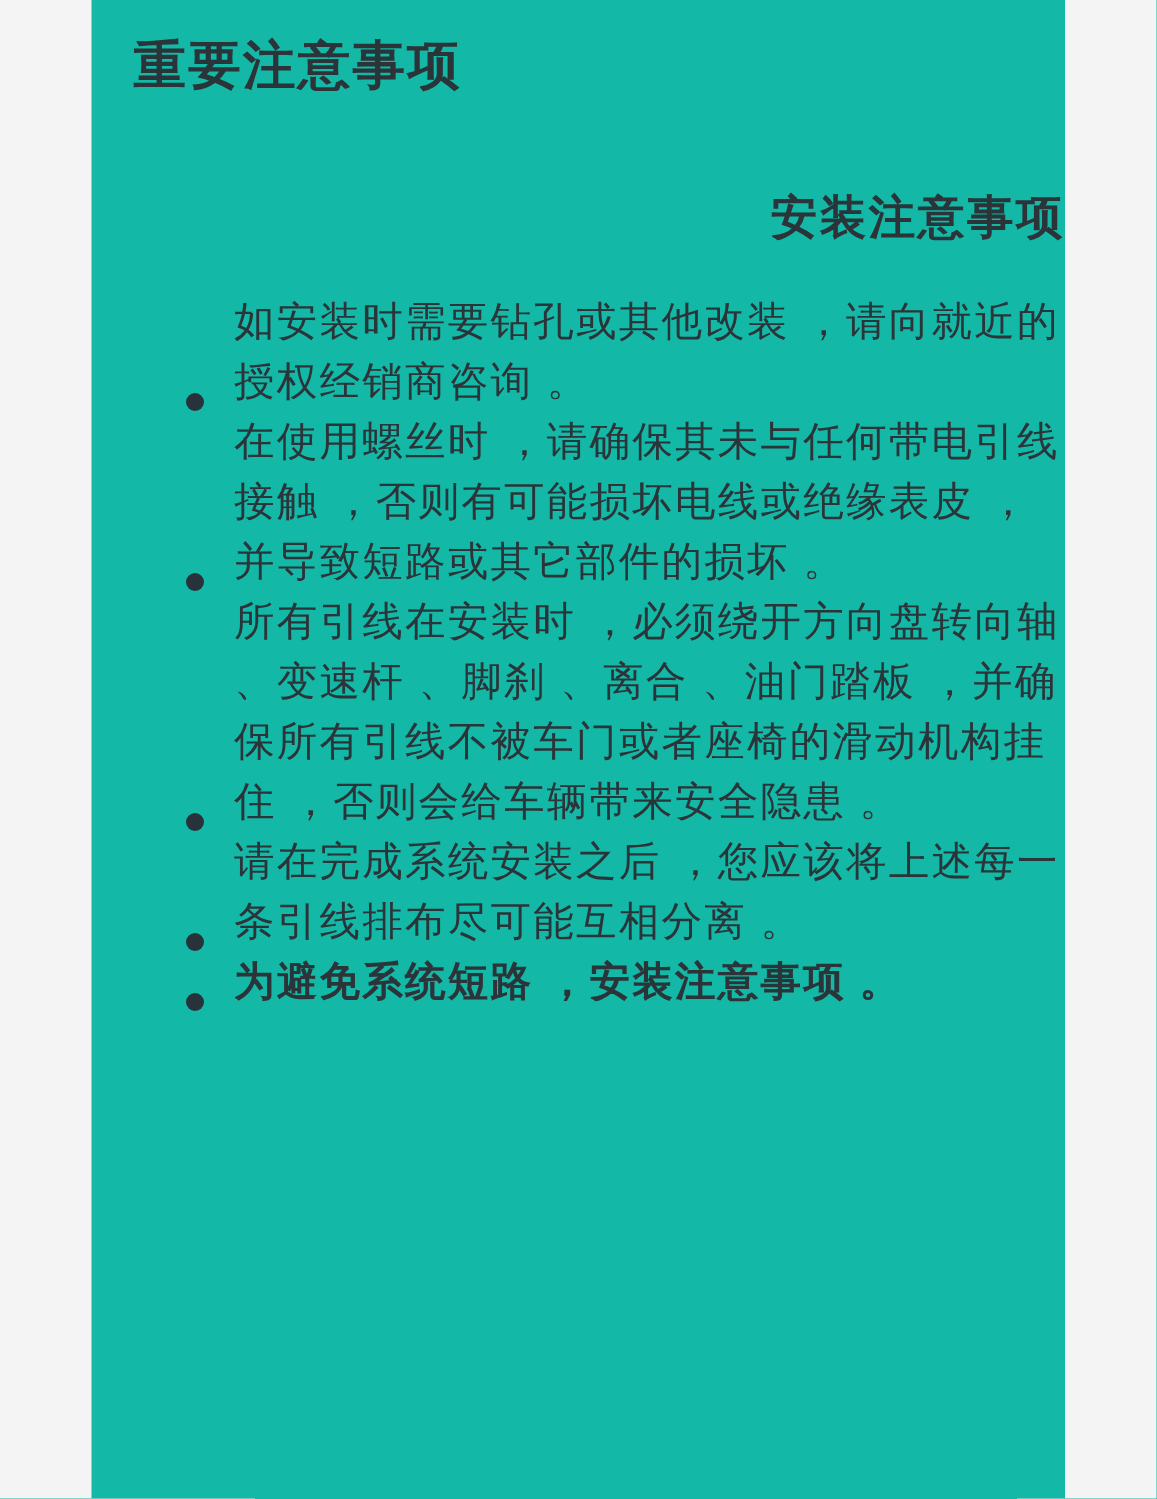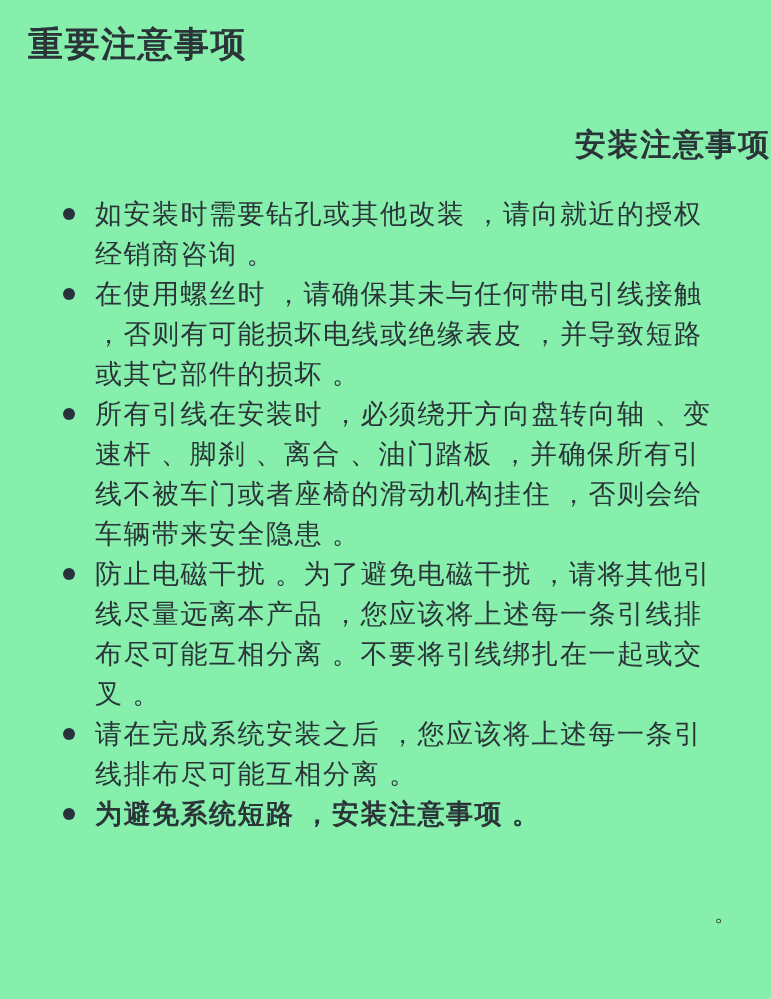--- a/index.html
+++ b/index.html
@@ -9,10 +9,10 @@
   }
   .page {
     position: relative;
-    width: 771px;
+    width: 649px;
     height: 999px;
     margin: 0 auto;
-    background: #86efac;
+    background: #14b8a6;
     color: #2a3439;
     overflow: hidden;
   }

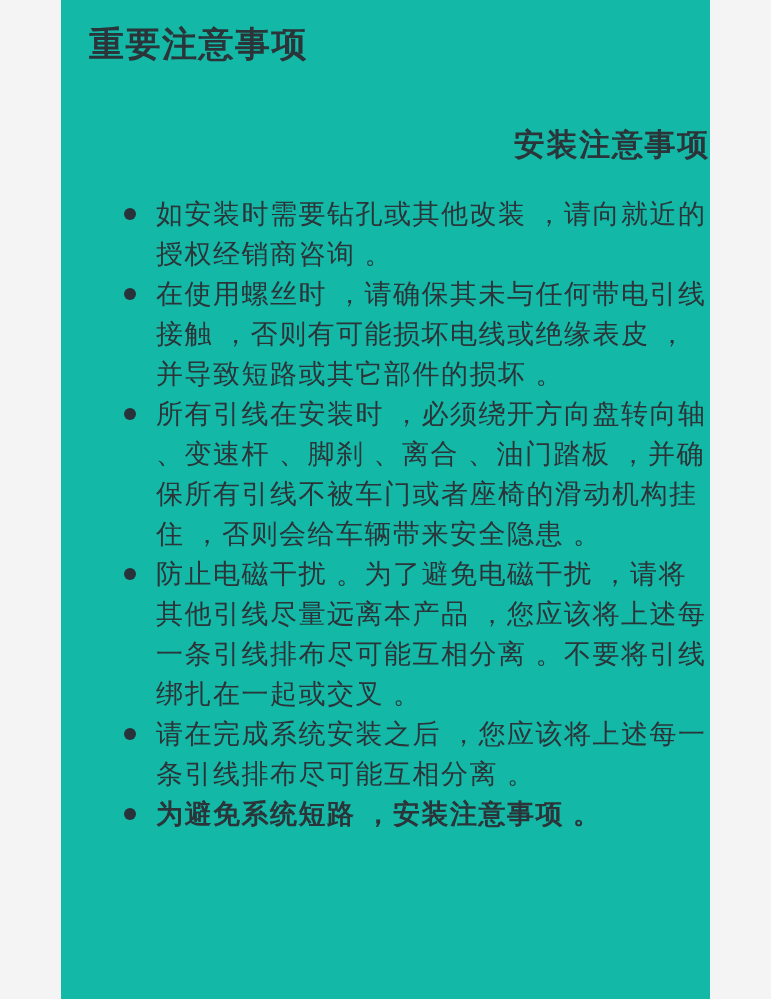--- a/index.html
+++ b/index.html
@@ -40,7 +40,7 @@
   }
   ul.notes-list li {
     display: flex;
-    align-items: flex-start;
+    align-items: flex-end;
   }
   .bullet-dot {
     flex: 0 0 auto;

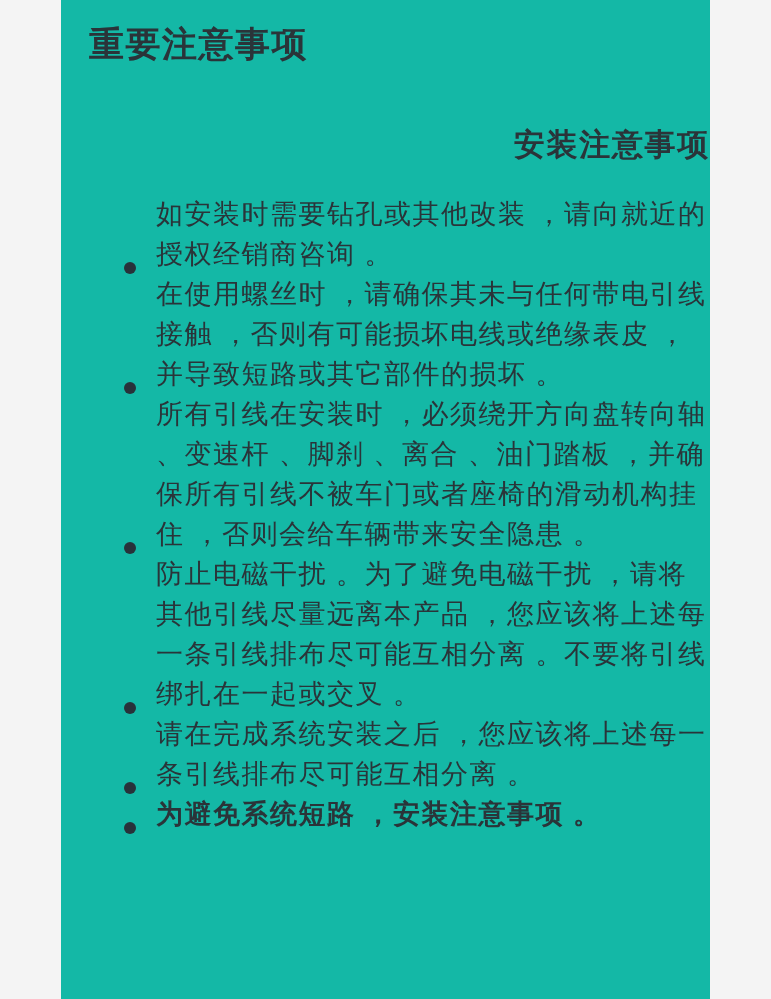--- a/index.html
+++ b/index.html
@@ -94,10 +94,6 @@
     </li>
     <li>
       <span class="bullet-dot"></span>
-      <span class="item-text">防止电磁干扰 。为了避免电磁干扰 ，请将其他引线尽量远离本产品 ，您应该将上述每一条引线排布尽可能互相分离 。不要将引线绑扎在一起或交叉 。</span>
-    </li>
-    <li>
-      <span class="bullet-dot"></span>
       <span class="item-text">请在完成系统安装之后 ，您应该将上述每一条引线排布尽可能互相分离 。</span>
     </li>
     <li>

